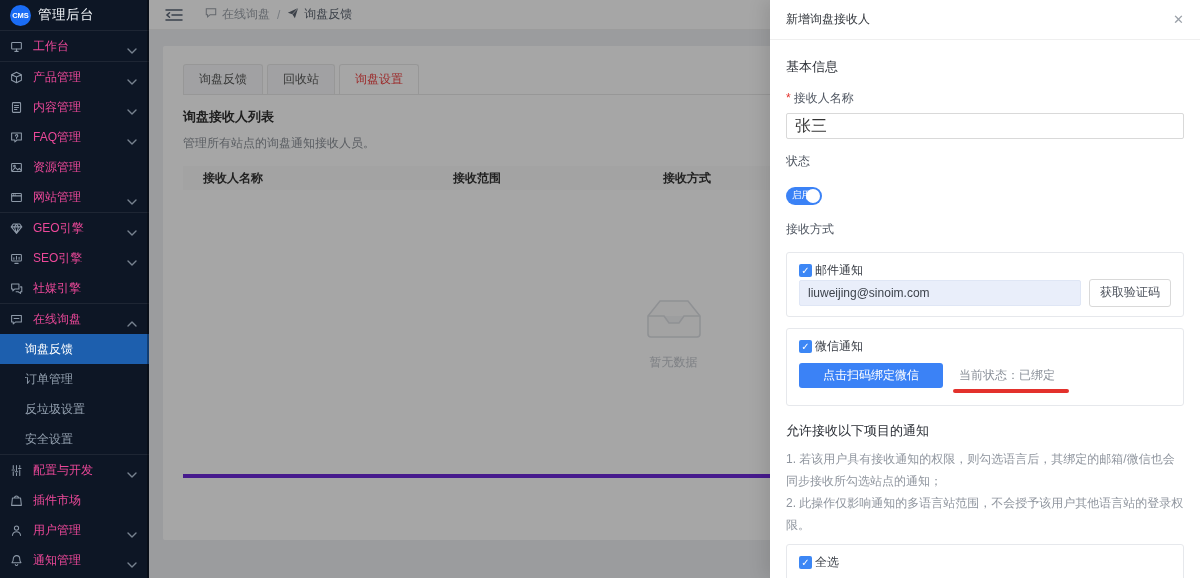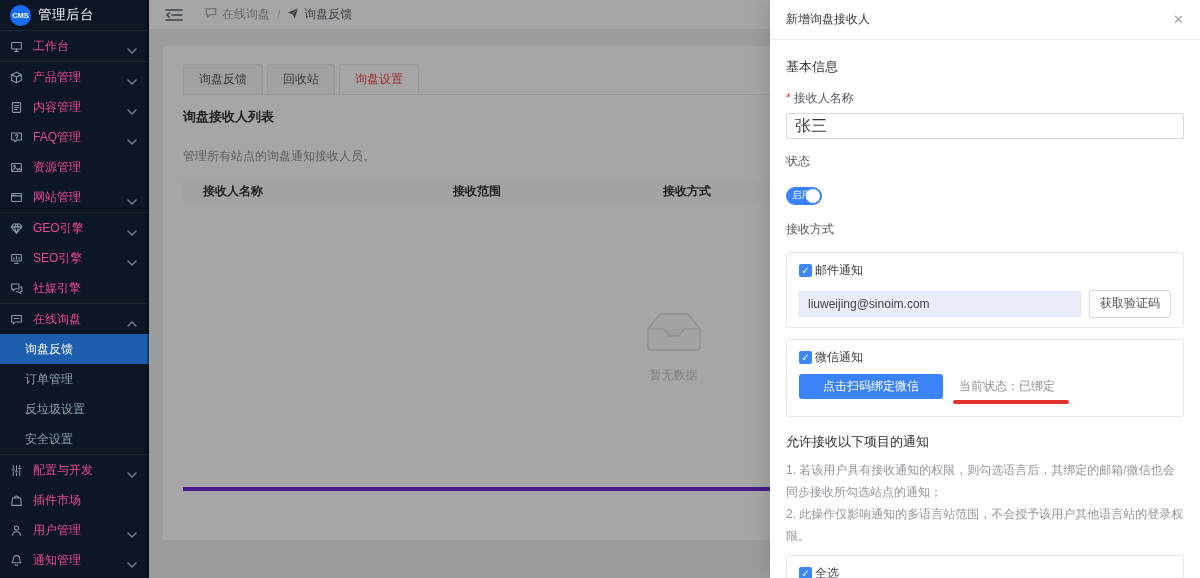--- a/index.html
+++ b/index.html
@@ -51,7 +51,7 @@
   .tab.active { background:#fff; color:#ef4444; }
 
   .sec-title { margin-top:13px; font-size:13px; font-weight:bold; color:#303030; }
-  .sec-desc { margin-top:22px; font-size:12px; color:#8c9198; }
+  .sec-desc { margin-top:9px; font-size:12px; color:#8c9198; }
 
   .table { margin-top:14px; }
   .thead { display:grid; grid-template-columns:250px 210px 1fr; background:#fafafa;

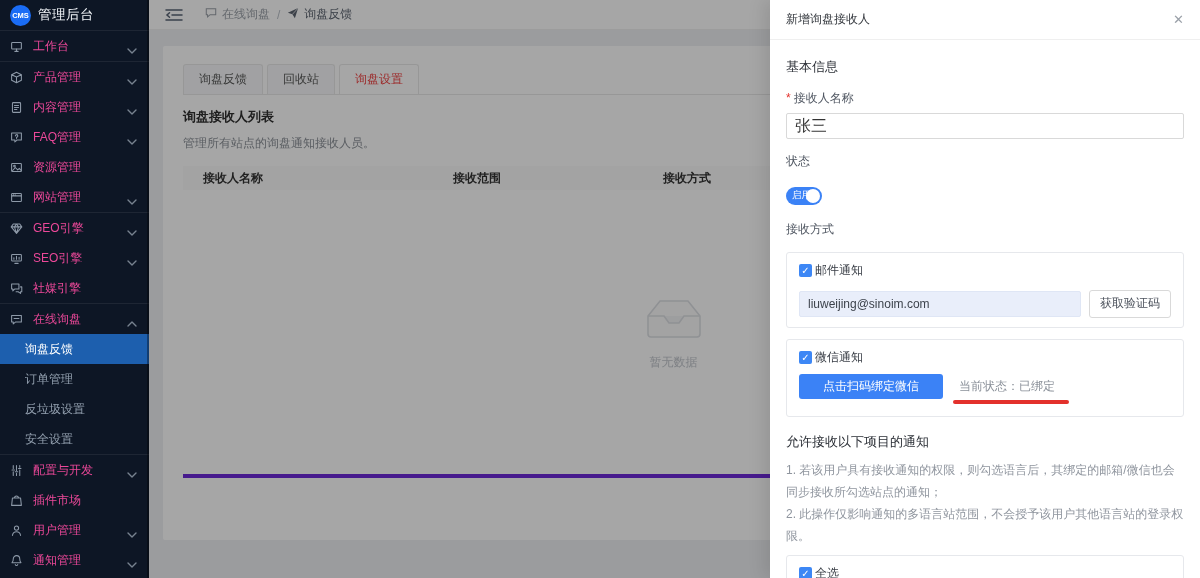--- a/index.html
+++ b/index.html
@@ -96,7 +96,7 @@
     color:#fff; font-size:10px; line-height:13px; text-align:center; }
   .cb-label { font-size:12px; color:#383d45; }
 
-  .email-row { display:flex; margin-top:12px; gap:8px; }
+  .email-row { display:flex; margin-top:1px; gap:8px; }
   .email-input { flex:1; height:26px; background:#e9eefa; border:1px solid #dfe6f5;
     border-radius:2px; padding:0 8px; font-size:12px; color:#3d434c; outline:none;
     font-family:inherit; }

